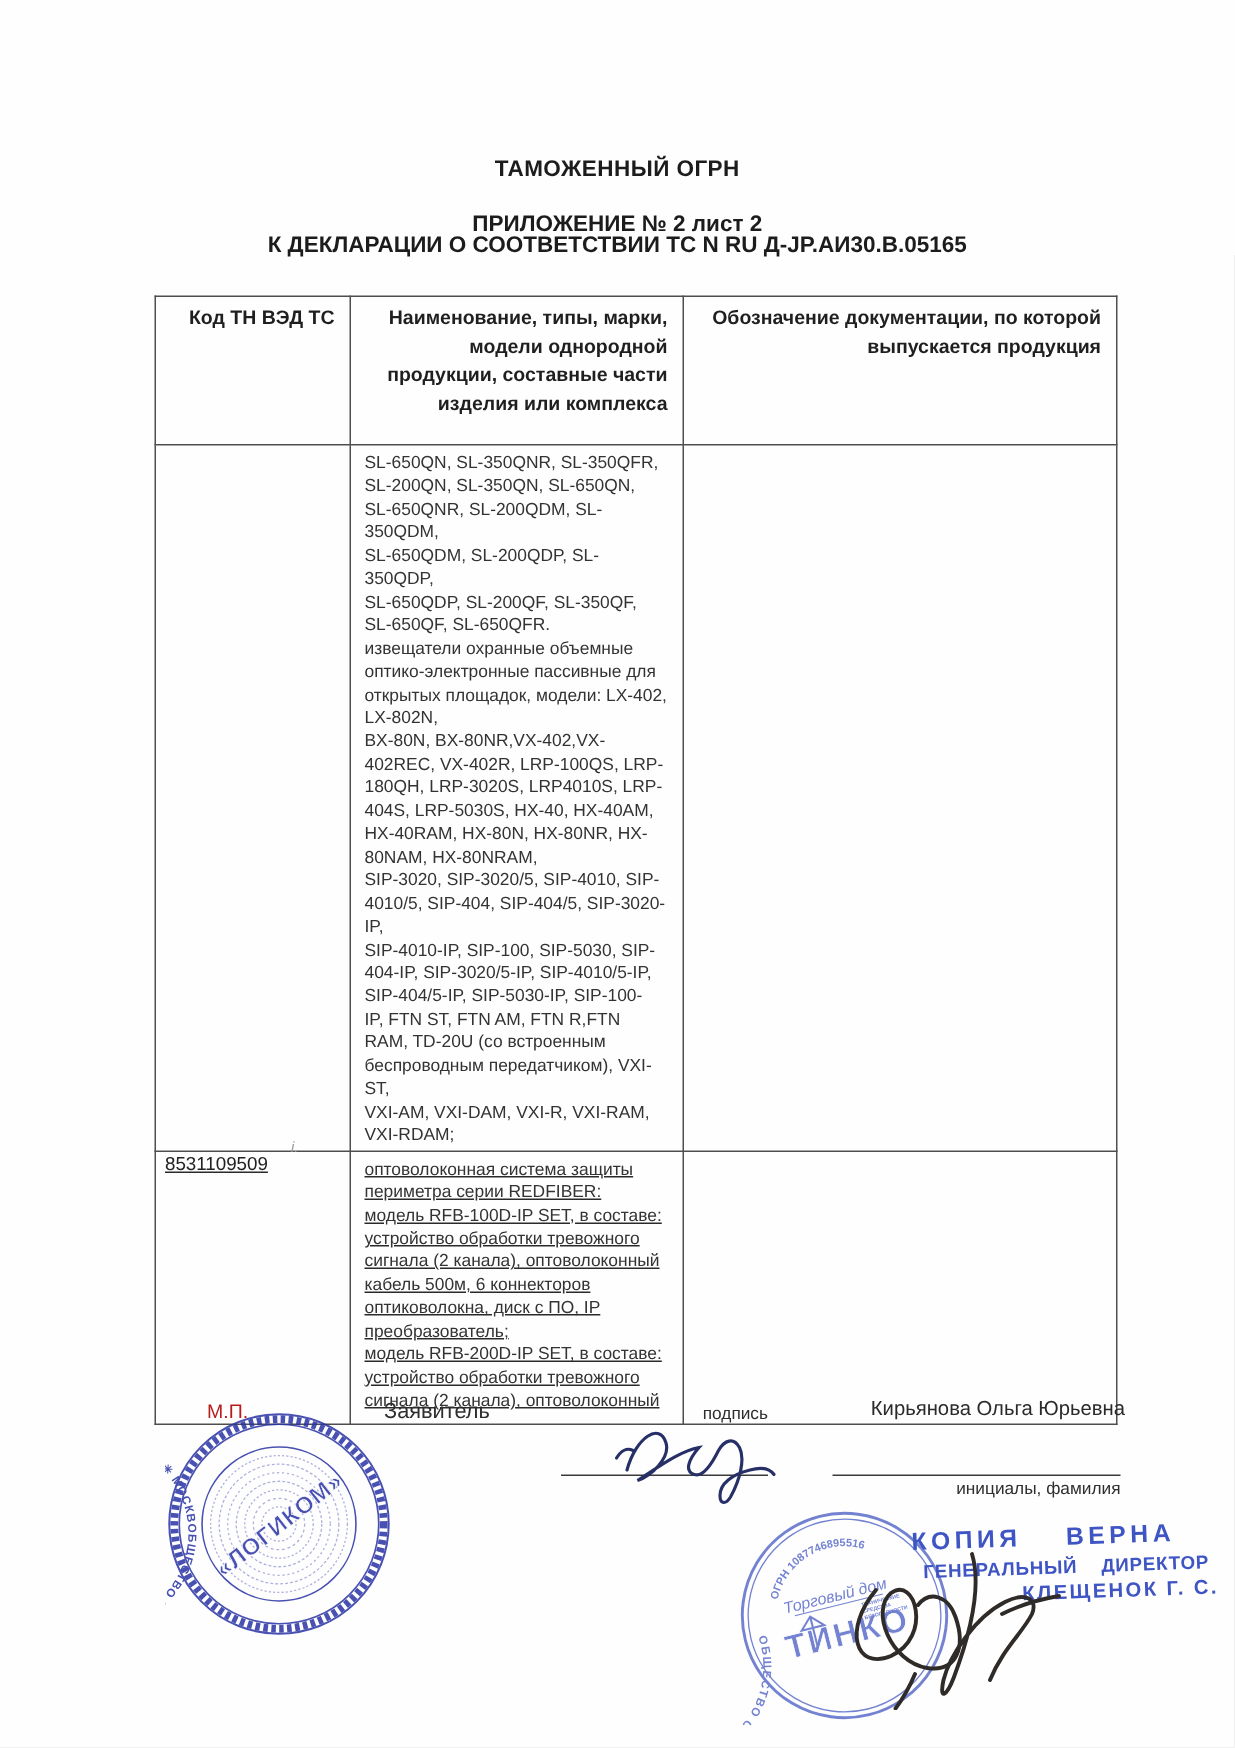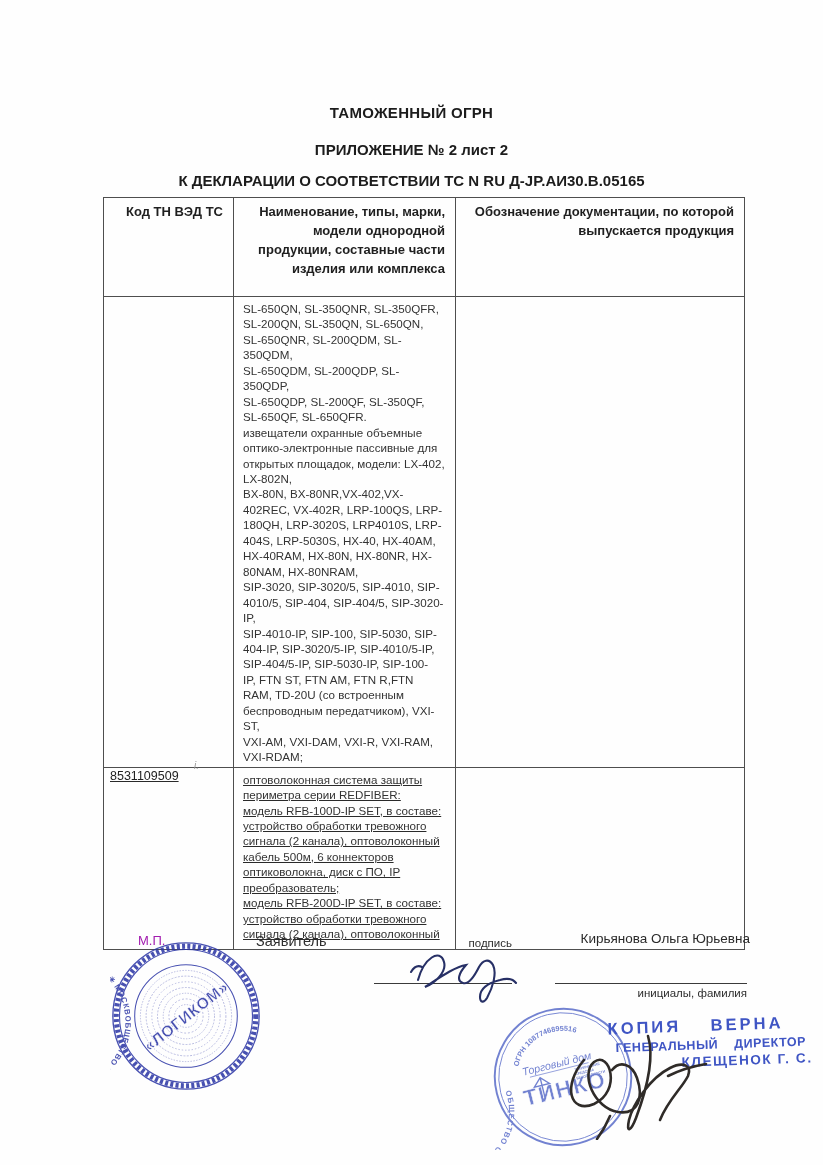--- a/index.html
+++ b/index.html
@@ -13,7 +13,7 @@
   .hdr-line{left:0;width:823px;text-align:center;font-weight:bold;color:#1c1c1c;}
   .t1{top:104px;font-size:15px;letter-spacing:.3px;}
   .t2{top:141px;font-size:15px;}
-  .t3{top:172px;font-size:15px;}
+  .t3{top:155px;font-size:15px;}
 
   table.doc{
     position:absolute;left:103px;top:197px;border-collapse:collapse;table-layout:fixed;

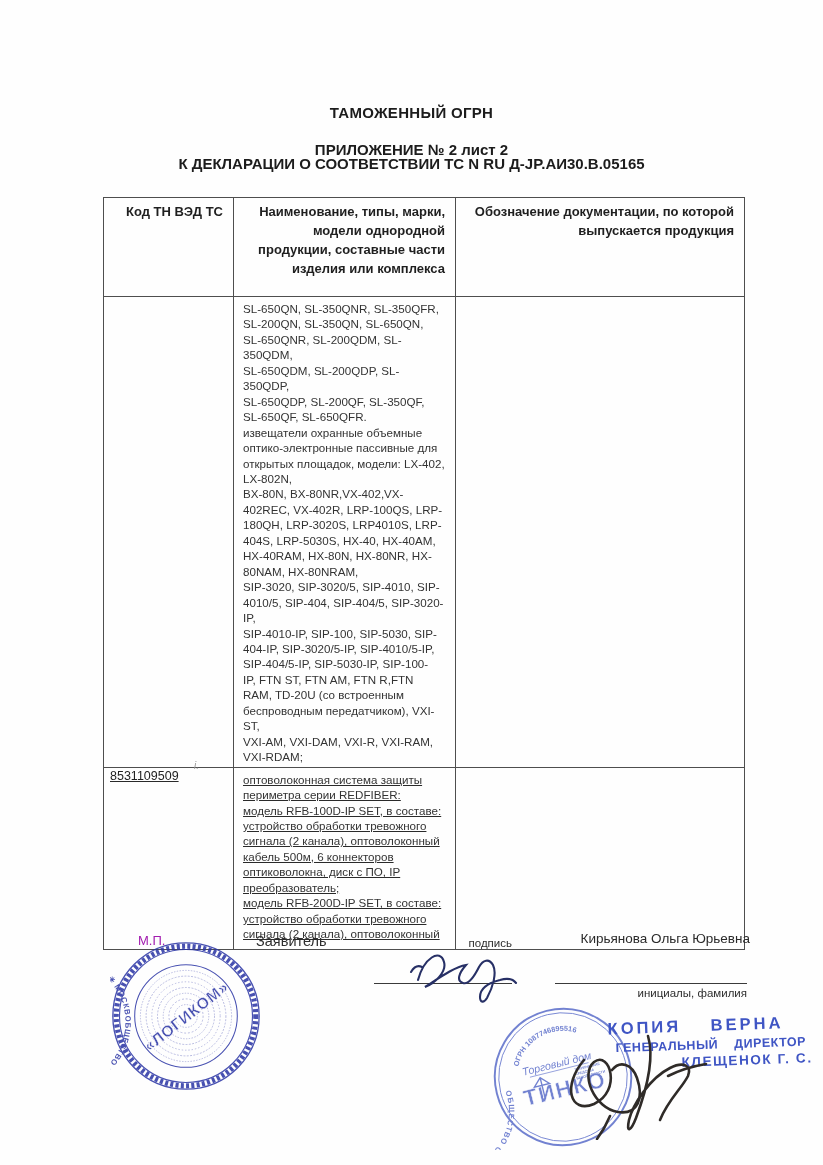--- a/index.html
+++ b/index.html
@@ -33,7 +33,7 @@
   td.code-cell{font-size:12.5px;color:#222;vertical-align:middle;padding-left:6px;}
   .pencil{color:#9a9a9a;font-size:10px;font-style:italic;}
 
-  .mp{top:933px;left:138px;font-size:13px;color:#a21caf;z-index:1;}
+  .mp{top:933px;left:138px;font-size:13px;color:#b91c1c;z-index:1;}
   .applicant{top:933px;left:256px;font-size:14.5px;color:#2e2e2e;}
   .sig-line{border-top:1.6px solid #3a3a3a;height:0;}
   .l1{left:374px;top:983px;width:138px;}

